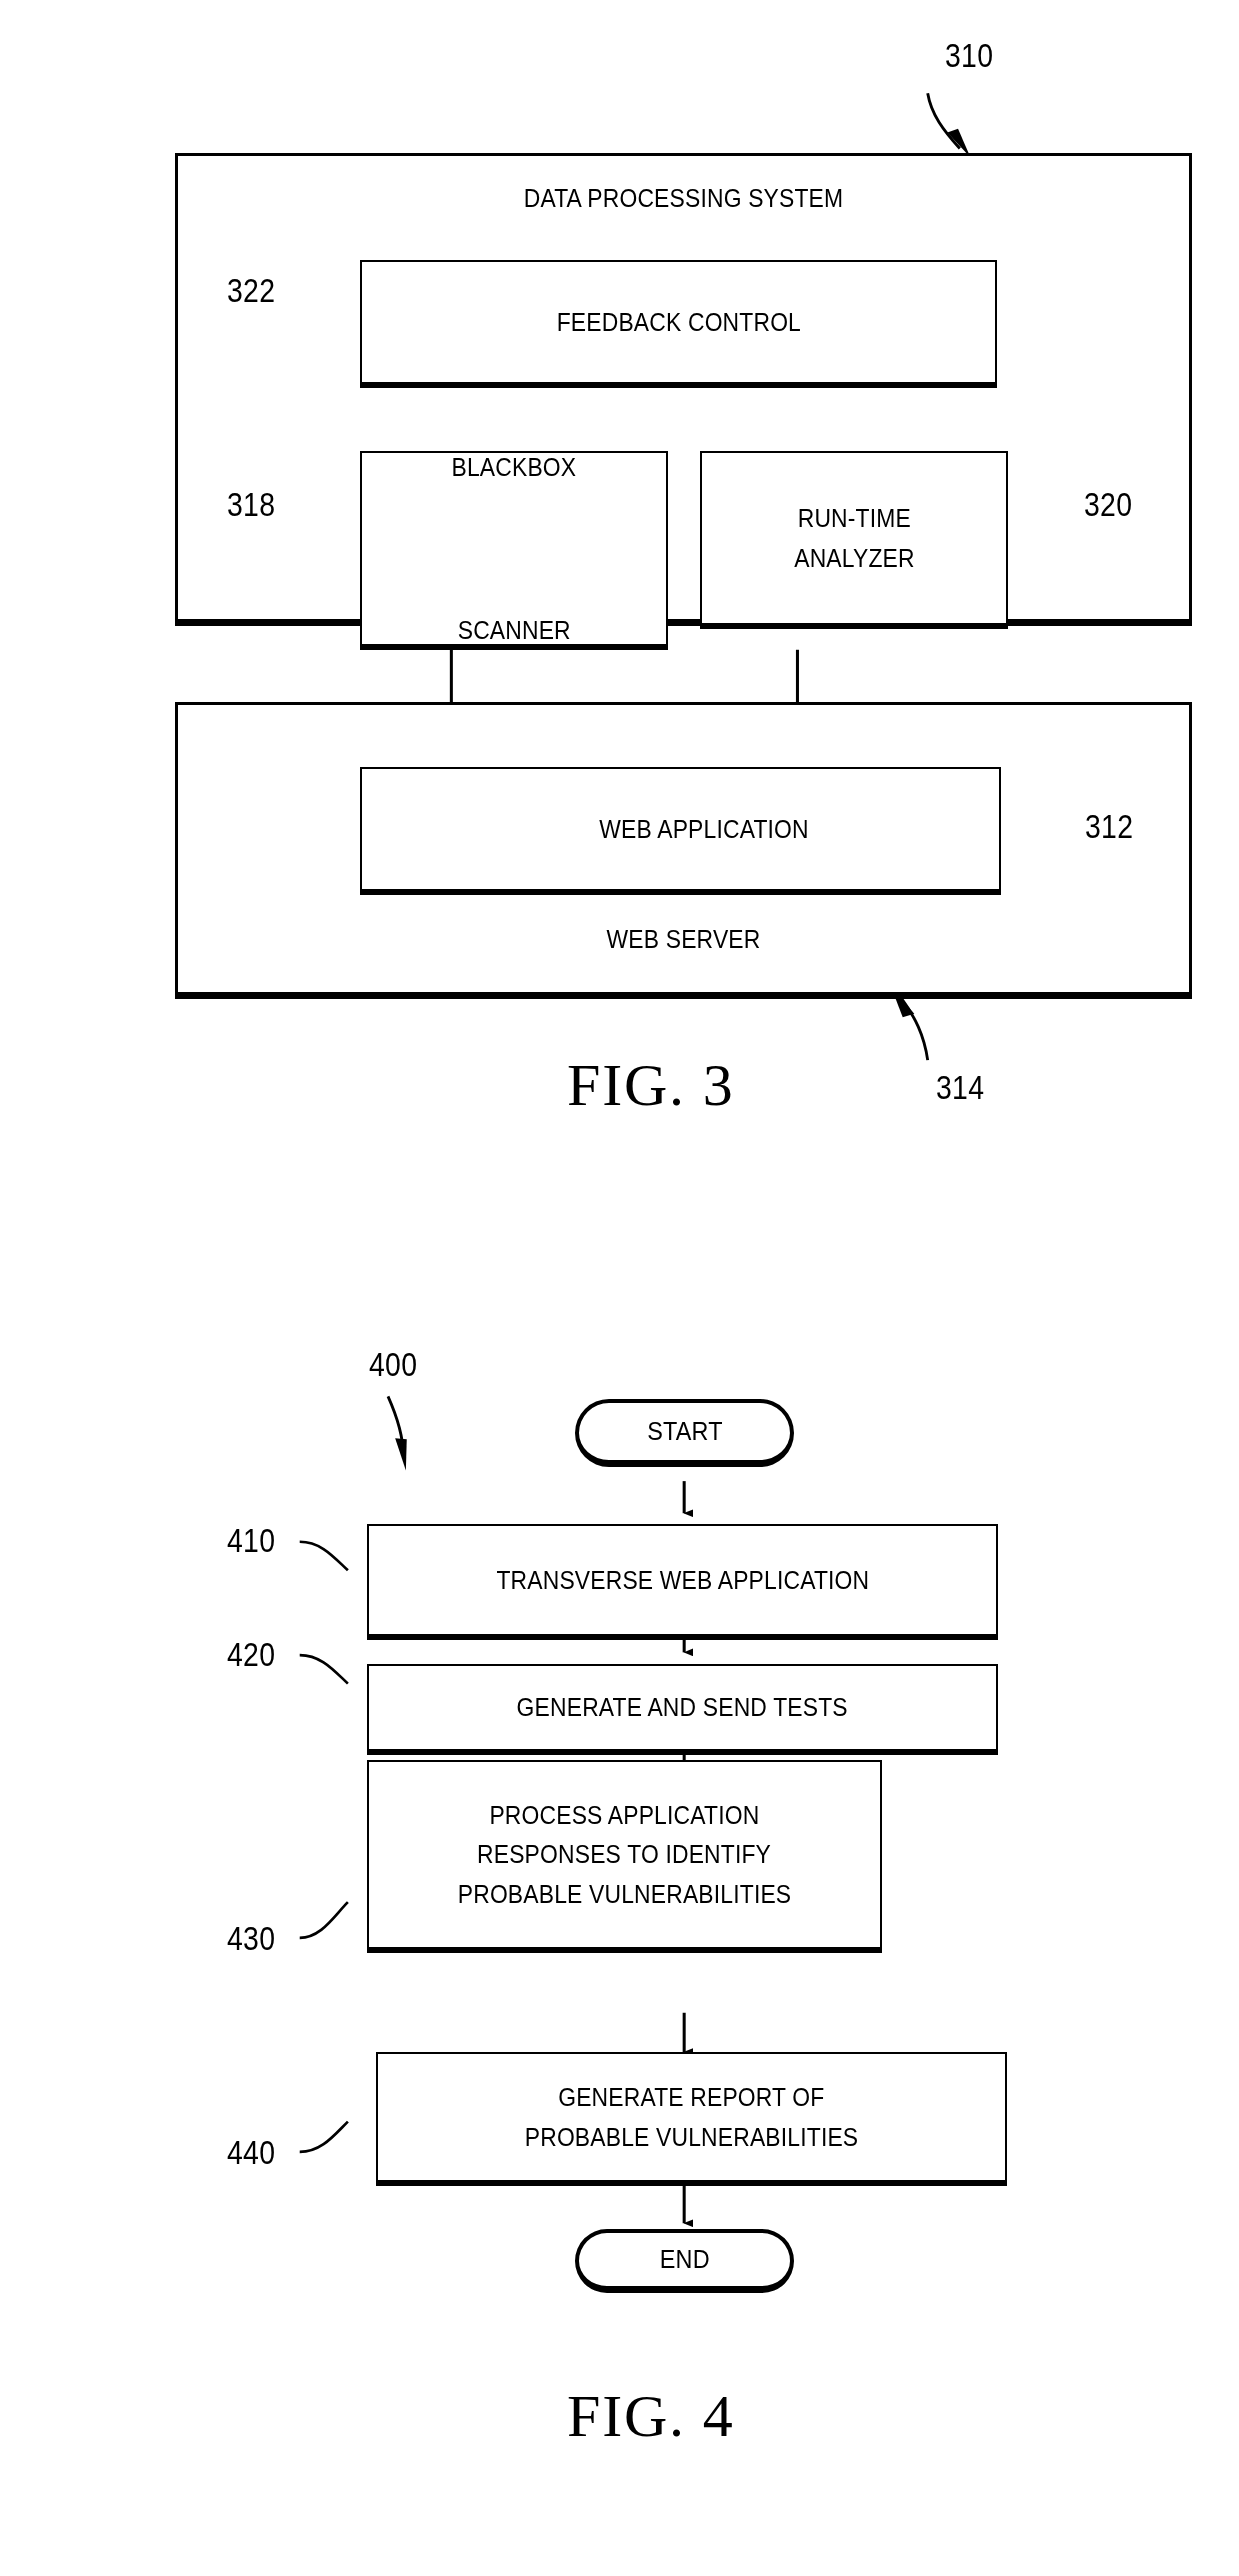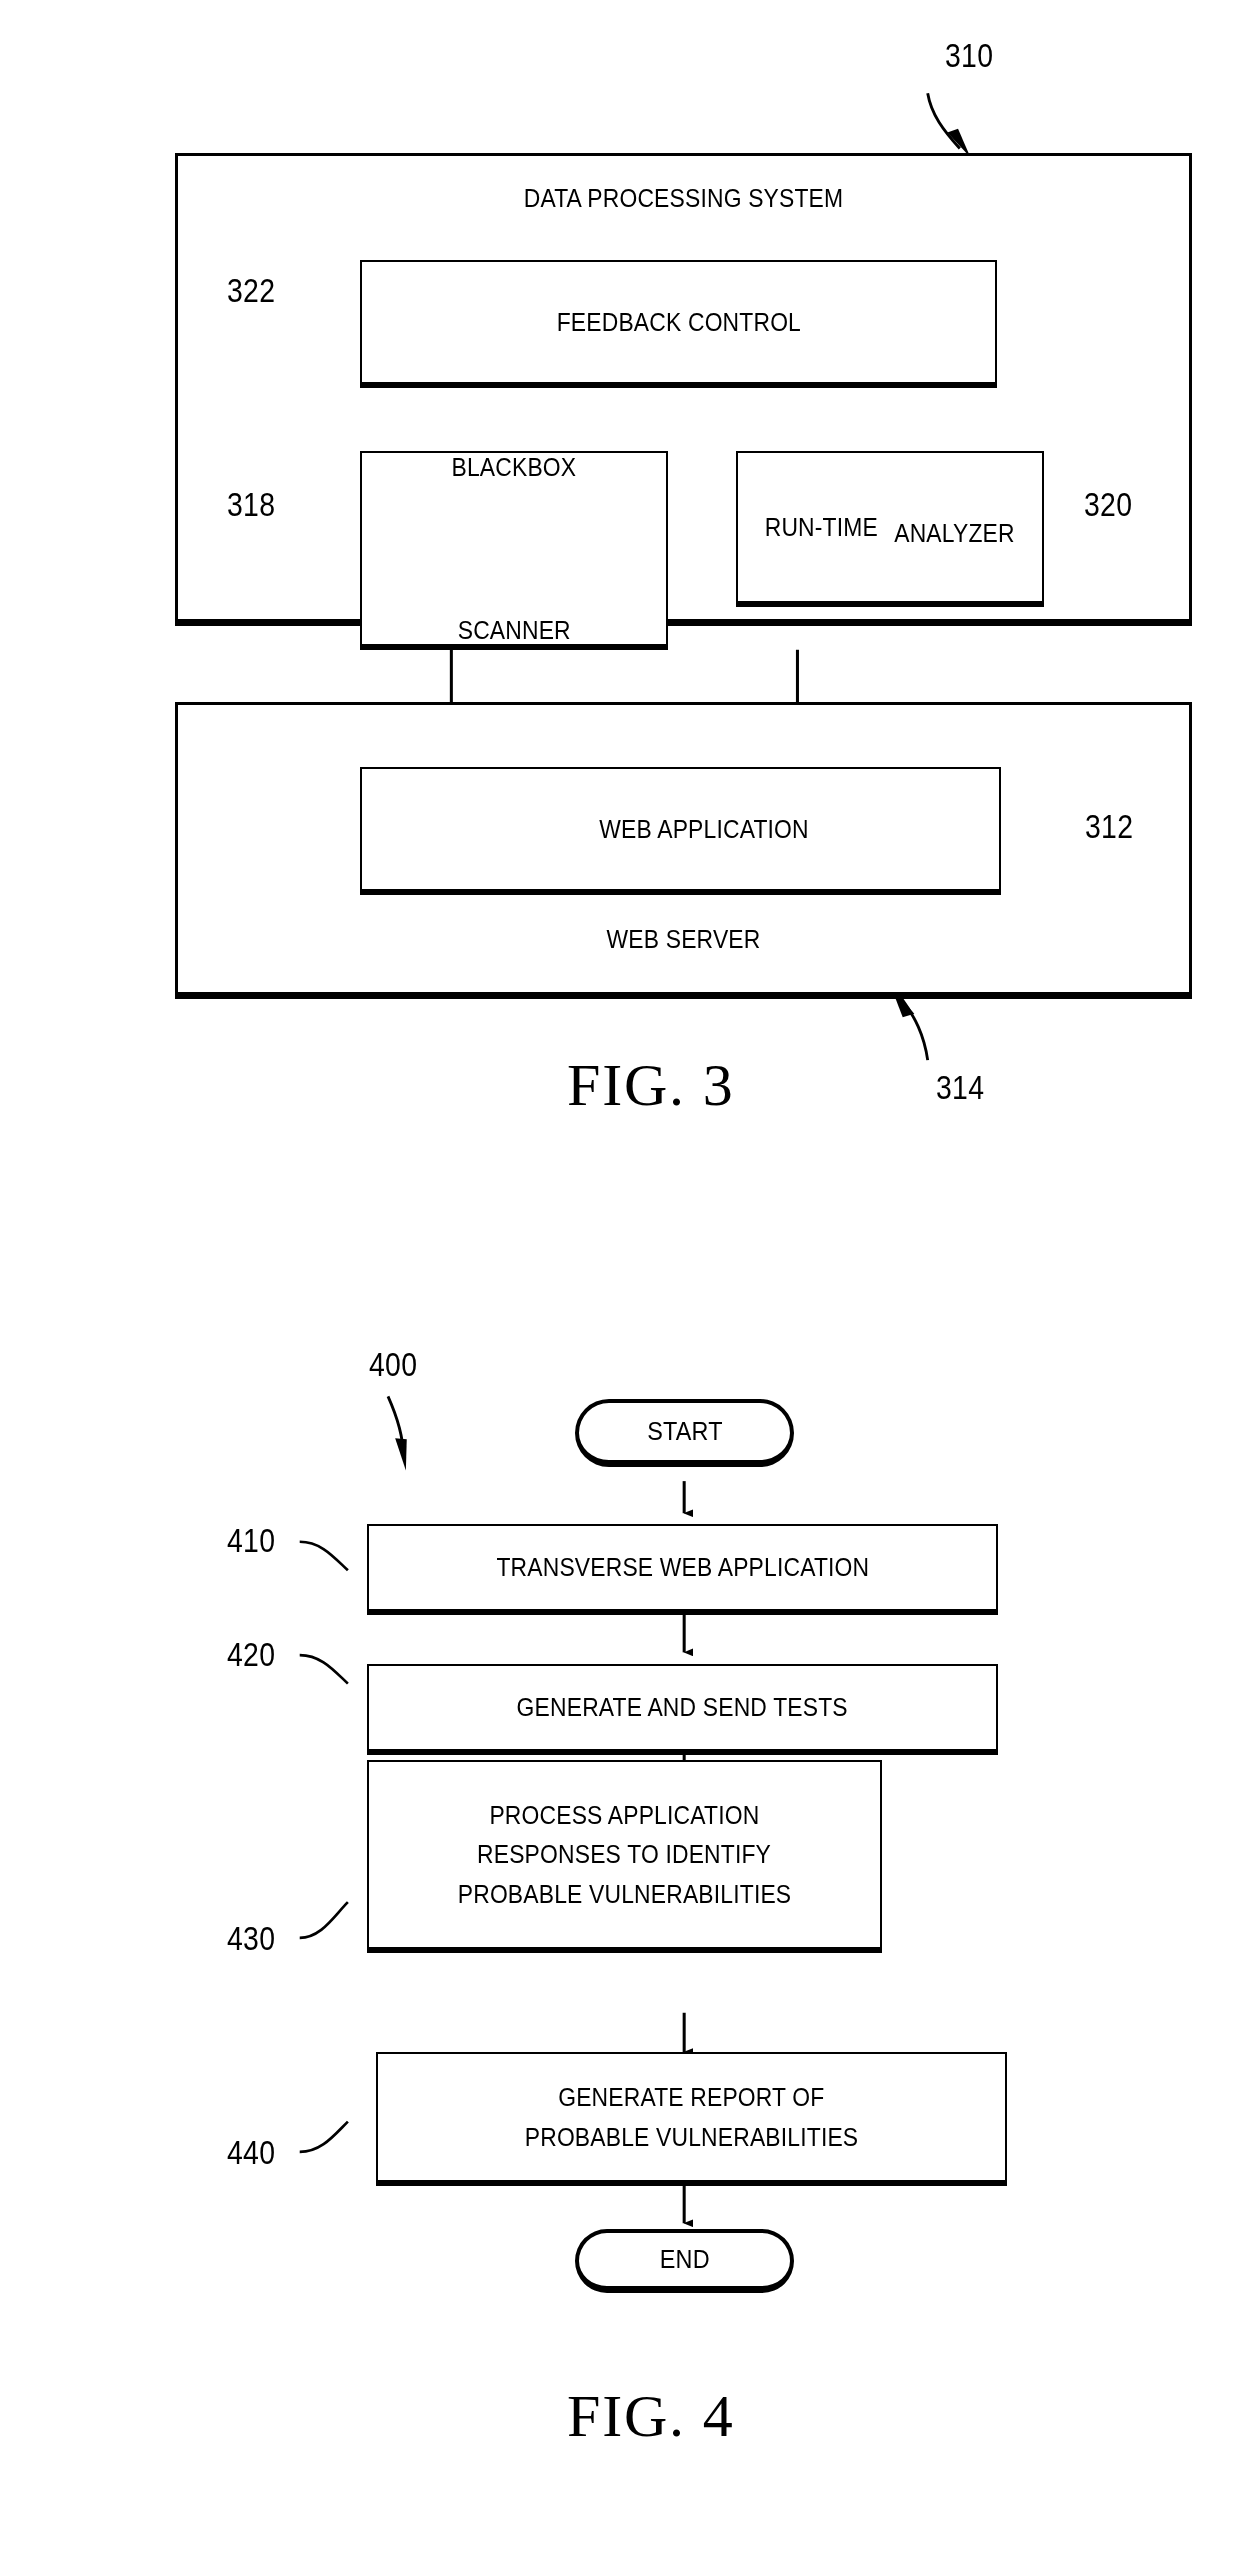--- a/index.html
+++ b/index.html
@@ -165,7 +165,7 @@
       <span class="txt boxlabel" style="position:static; transform:scaleX(0.88); margin-top:12.5px;">SCANNER</span>
     </div>
 
-    <div class="rect thickbottom flexcenter" style="left:700px; top:451px; width:308px; height:156px; flex-direction:row;margin-left:36px;">
+    <div class="rect thickbottom flexcenter" style="left:700px; top:451px; width:308px; height:178px; flex-direction:column;">
       <span class="txt boxlabel" style="position:static; transform:scaleX(0.88);">RUN-TIME</span>
       <span class="txt boxlabel" style="position:static; transform:scaleX(0.88); margin-top:12.5px;">ANALYZER</span>
     </div>

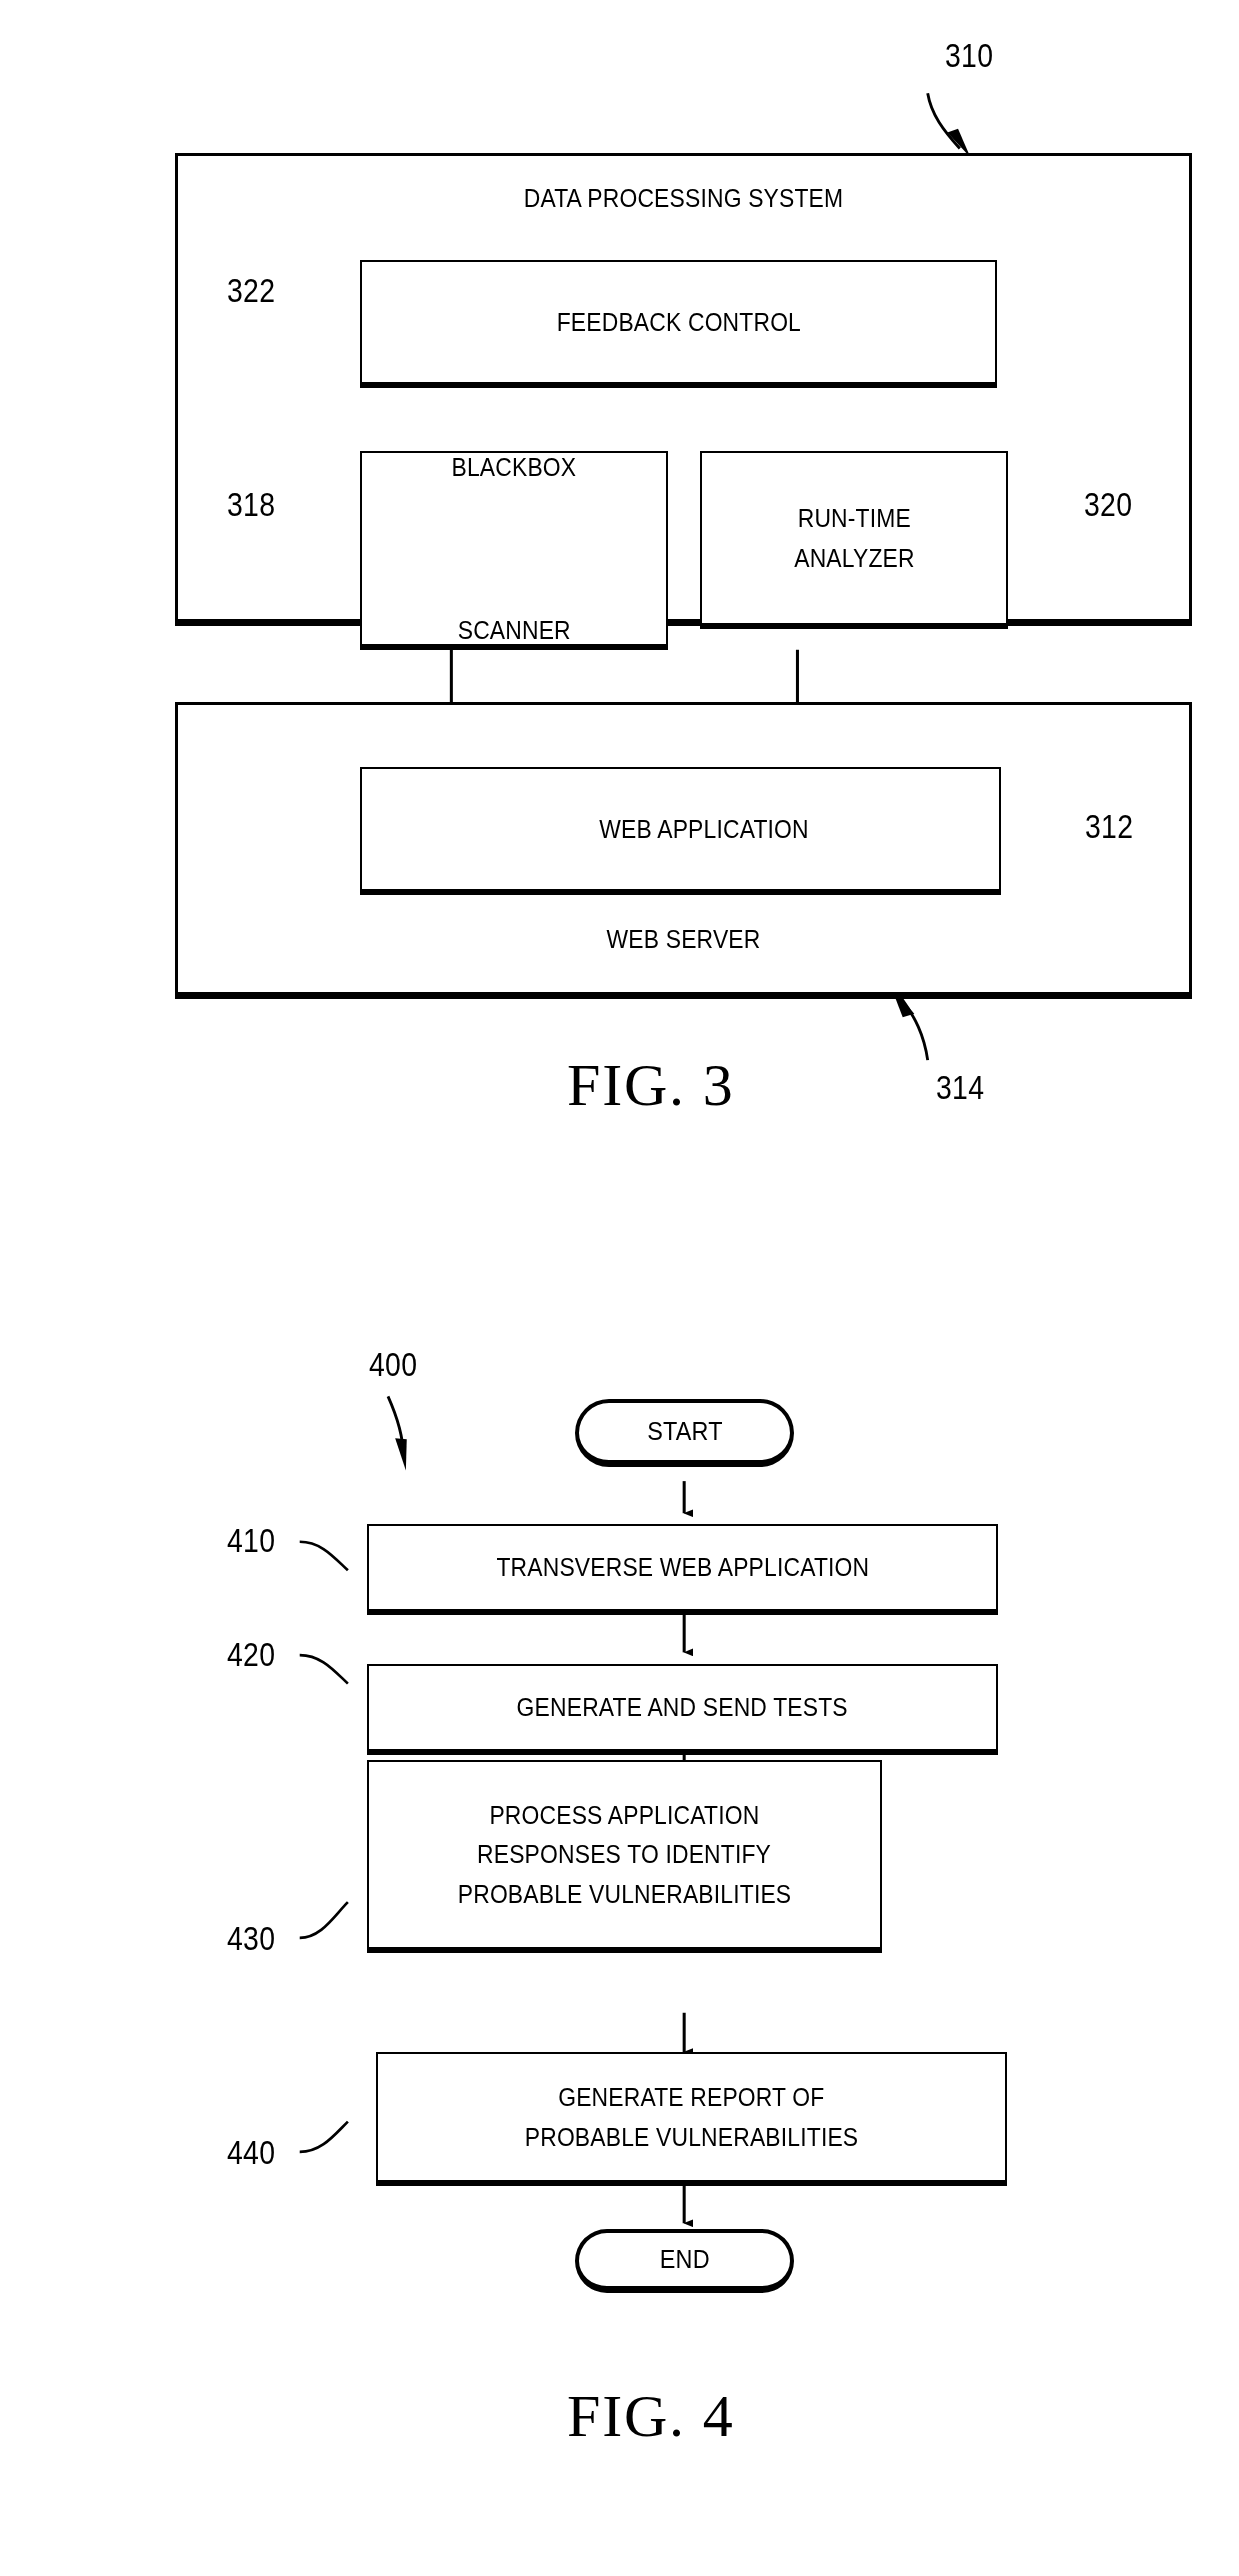--- a/index.html
+++ b/index.html
@@ -197,7 +197,7 @@
 
     <div class="refnum" style="left:223px; top:1522px;">410</div>
 
-    <div class="rect thickbottom flexcenter" style="left:367px; top:1524px; width:631px; height:91px;">
+    <div class="rect thickbottom flexcenter" style="left:367px; top:1524px; width:631px; height:116px;">
       <span class="txt boxlabel" style="position:static; transform:scaleX(0.88);">TRANSVERSE WEB APPLICATION</span>
     </div>
 

